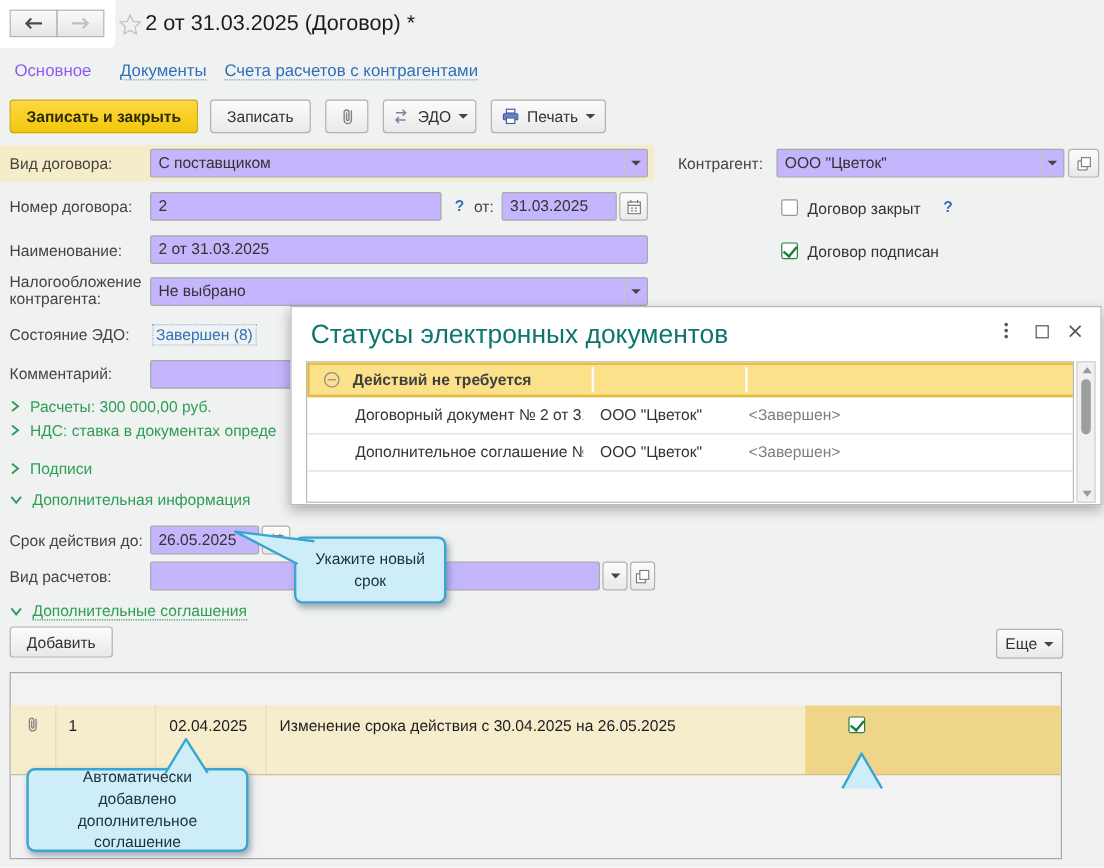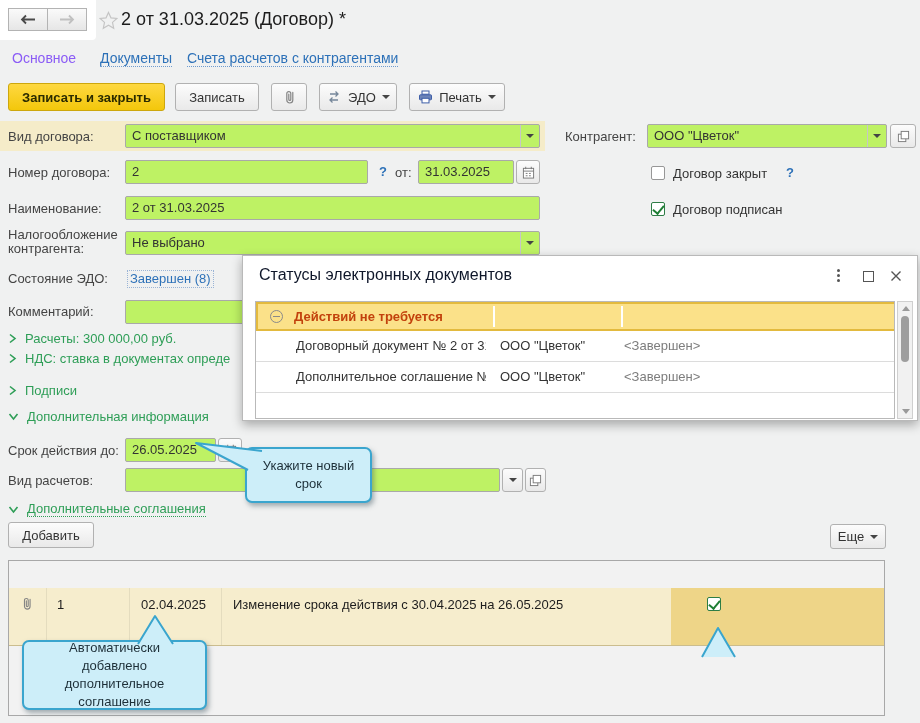--- a/index.html
+++ b/index.html
@@ -8,7 +8,7 @@
 
   
   .lbl{position:absolute;color:#444;white-space:nowrap;}
-  .input{position:absolute;background:#bef264;border:1px solid #a9a9a9;border-radius:2px;
+  .input{position:absolute;background:#c4b5fd;border:1px solid #a9a9a9;border-radius:2px;
          line-height:22px;height:24px;box-sizing:border-box;padding:0 6px;white-space:nowrap;overflow:hidden;}
   .btn{position:absolute;background:linear-gradient(#fcfcfc,#e9e9e9);border:1px solid #b1b1b1;
        border-radius:3px;box-sizing:border-box;display:flex;align-items:center;justify-content:center;

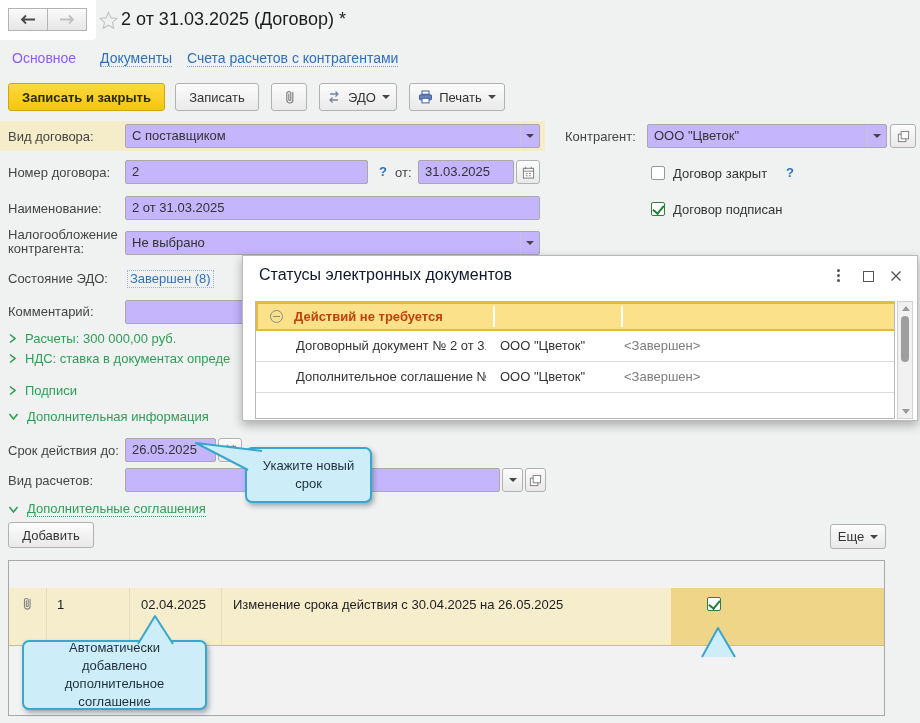--- a/index.html
+++ b/index.html
@@ -40,7 +40,7 @@
   
   .popup{position:absolute;left:242px;top:255px;width:676px;height:166px;background:#fff;
          border:1px solid #b9b9b9;box-shadow:0 4px 10px rgba(0,0,0,.3);z-index:50;box-sizing:border-box;}
-  .popup-title{position:absolute;left:16px;top:10px;font-size:16px;color:#0f172a;white-space:nowrap;}
+  .popup-title{position:absolute;left:16px;top:10px;font-size:22px;color:#0f766e;white-space:nowrap;}
   .kebab{position:absolute;display:flex;flex-direction:column;gap:2px;}
   .kebab i{width:3px;height:3px;background:#555;border-radius:50%;}
   .maxbox{position:absolute;width:11px;height:11px;border:1px solid #555;box-sizing:border-box;}

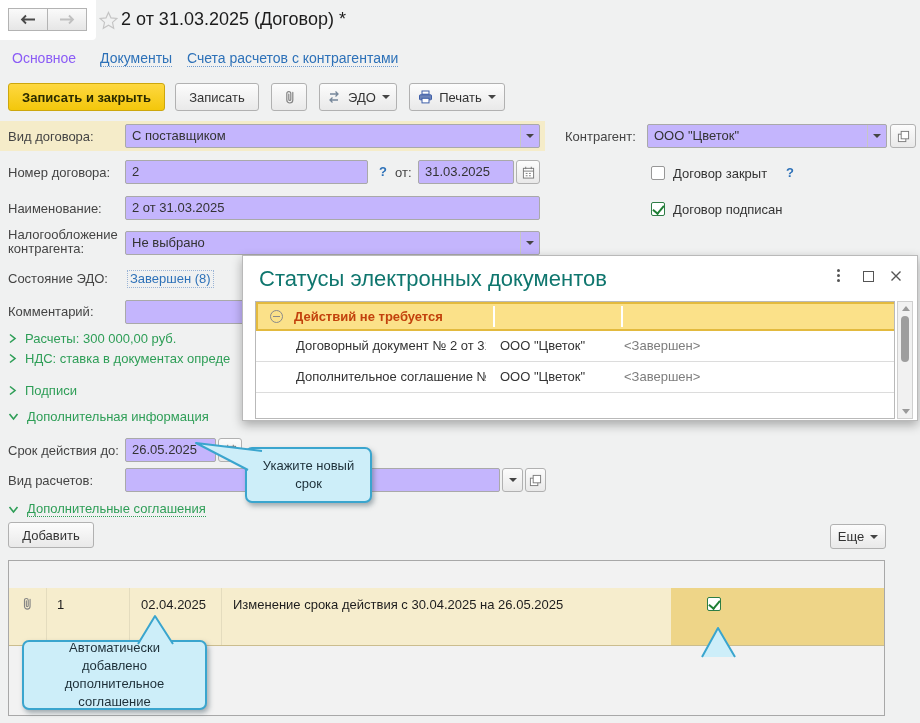--- a/index.html
+++ b/index.html
@@ -46,7 +46,7 @@
   .maxbox{position:absolute;width:11px;height:11px;border:1px solid #555;box-sizing:border-box;}
   .ptable{position:absolute;left:12px;top:45px;width:640px;height:118px;border:1px solid #b9b9b9;box-sizing:border-box;background:#fff;overflow:hidden;}
   .pgroup{position:absolute;left:0;top:0;width:640px;height:29px;background:#fbe189;border:2px solid #e3ba3e;
-          box-sizing:border-box;display:flex;align-items:center;font-weight:bold;color:#c2410c;}
+          box-sizing:border-box;display:flex;align-items:center;font-weight:bold;color:#404040;}
   .psep{position:absolute;top:2px;bottom:2px;width:2px;background:#fff;}
   .prow{position:absolute;left:0;width:638px;height:31px;border-bottom:1px solid #dcdcdc;box-sizing:border-box;}
   .prow span{position:absolute;top:7px;white-space:nowrap;overflow:hidden;}

